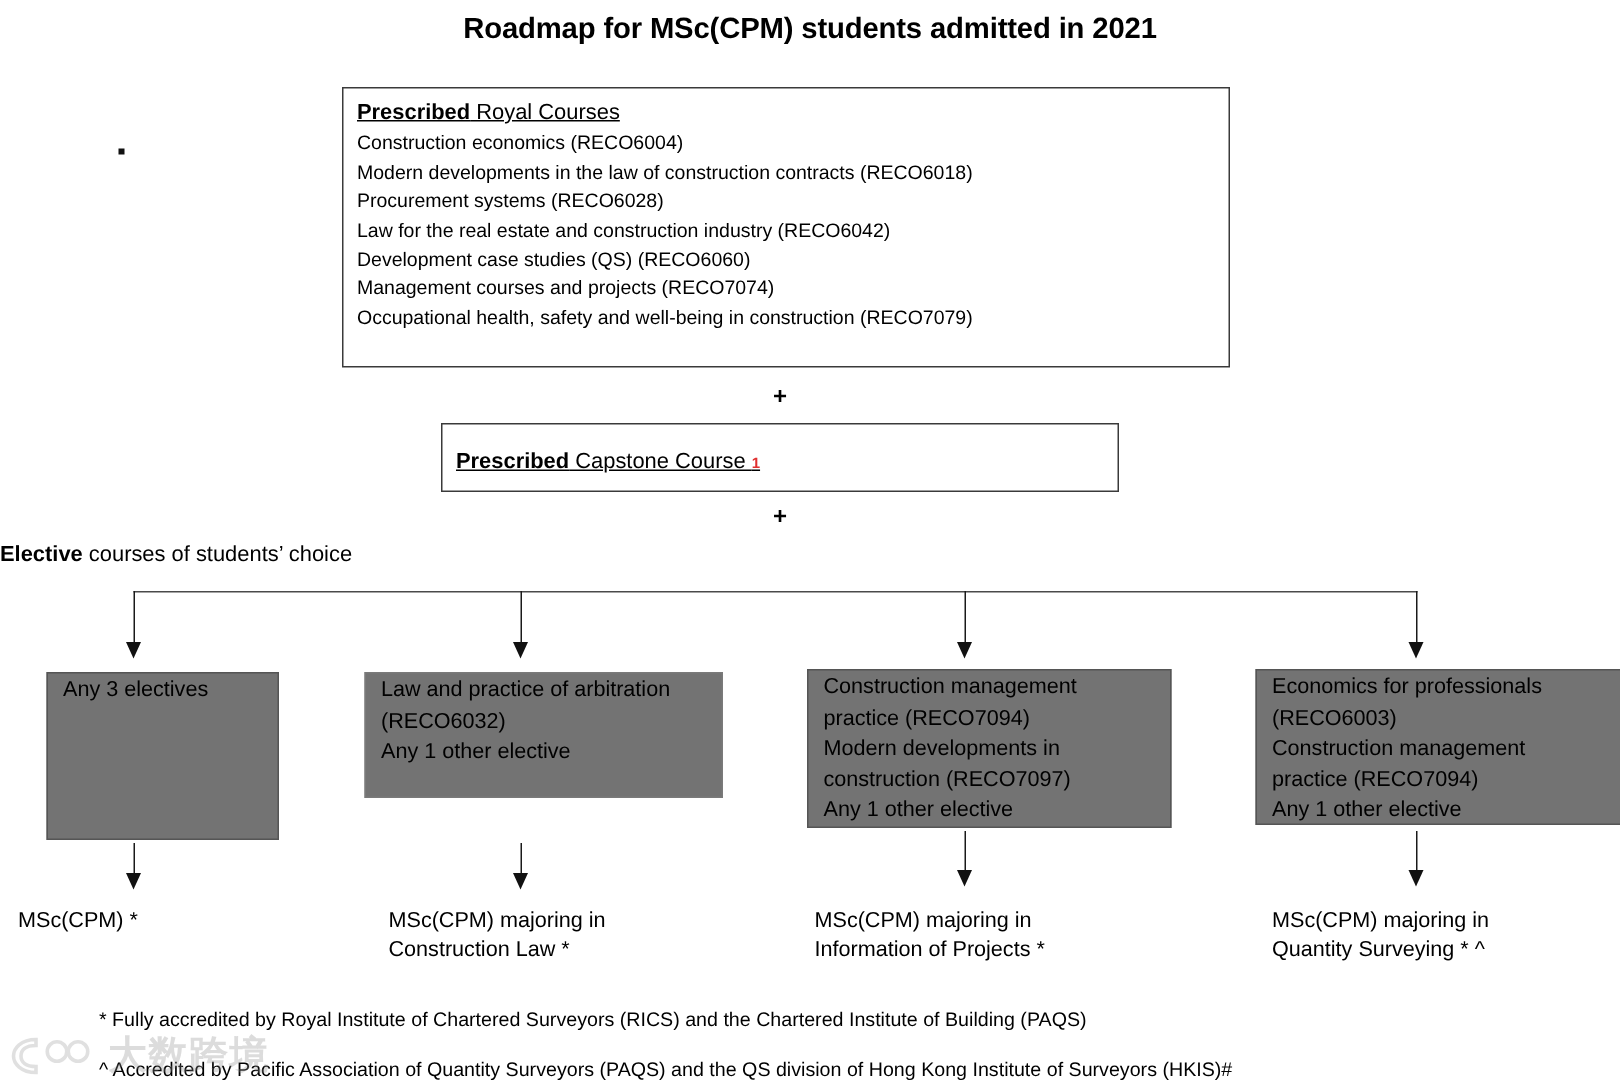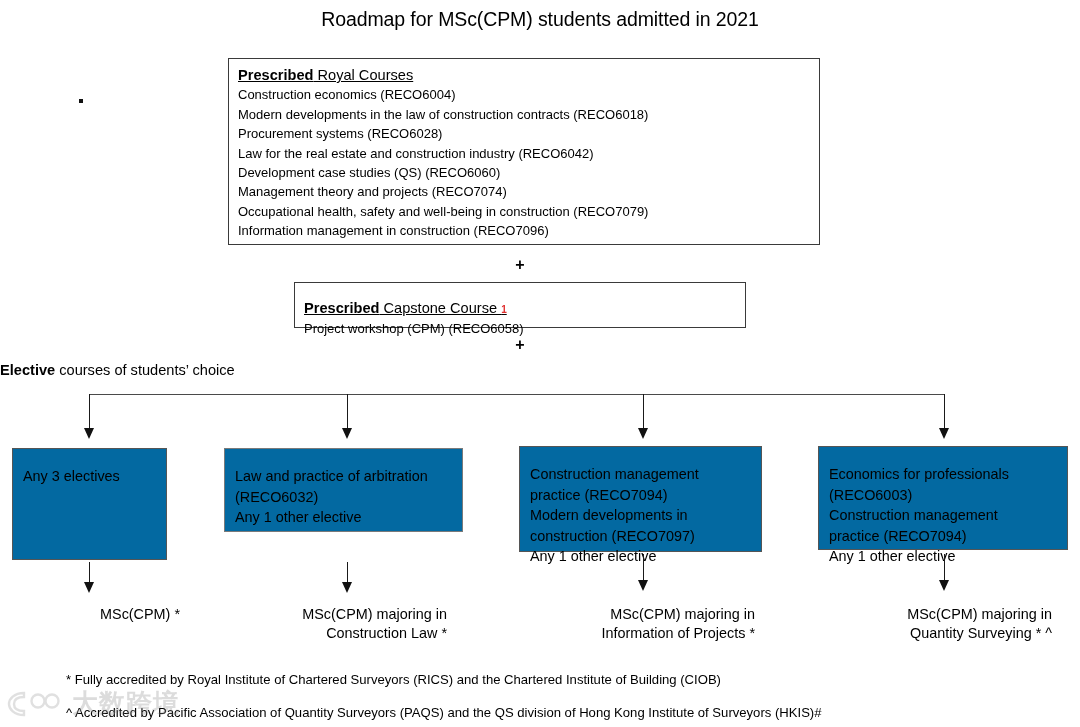--- a/index.html
+++ b/index.html
@@ -28,7 +28,7 @@
     width: 1080px;
     text-align: center;
     font-size: 19.5px;
-    font-weight: normal;
+    font-weight: bold;
     letter-spacing: -0.1px;
   }
 

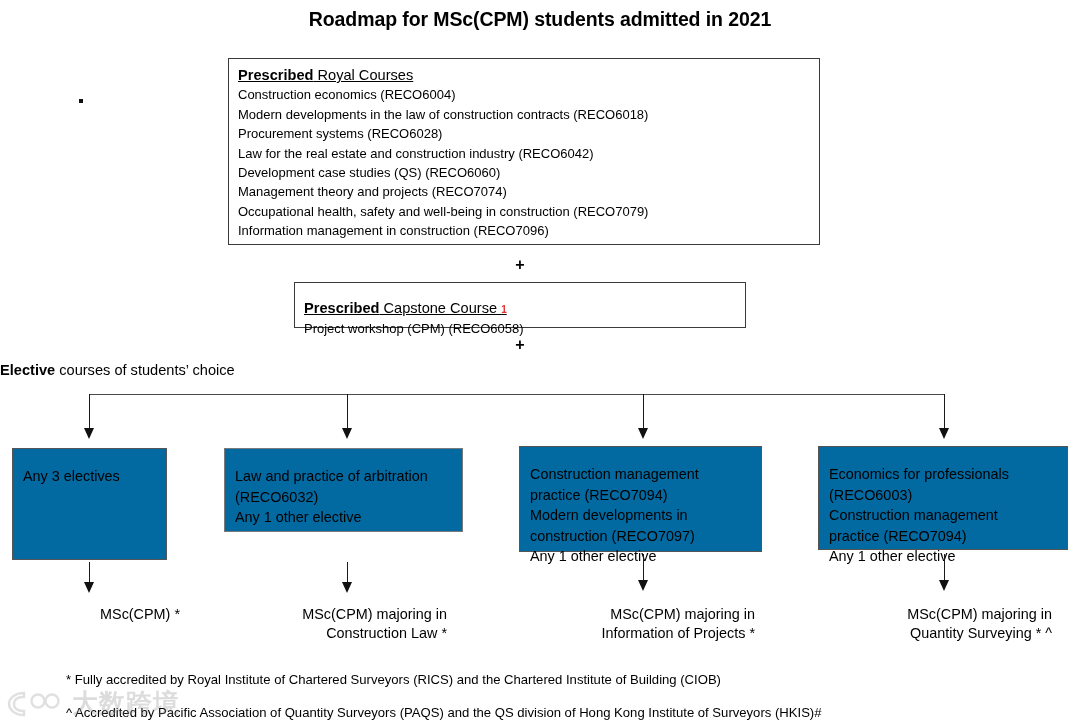--- a/index.html
+++ b/index.html
@@ -177,7 +177,7 @@
     <div class="course-line">Procurement systems (RECO6028)</div>
     <div class="course-line">Law for the real estate and construction industry (RECO6042)</div>
     <div class="course-line">Development case studies (QS) (RECO6060)</div>
-    <div class="course-line">Management theory and projects (RECO7074)</div>
+    <div class="course-line">Management courses and projects (RECO7074)</div>
     <div class="course-line">Occupational health, safety and well-being in construction (RECO7079)</div>
     <div class="course-line">Information management in construction (RECO7096)</div>
   </div>

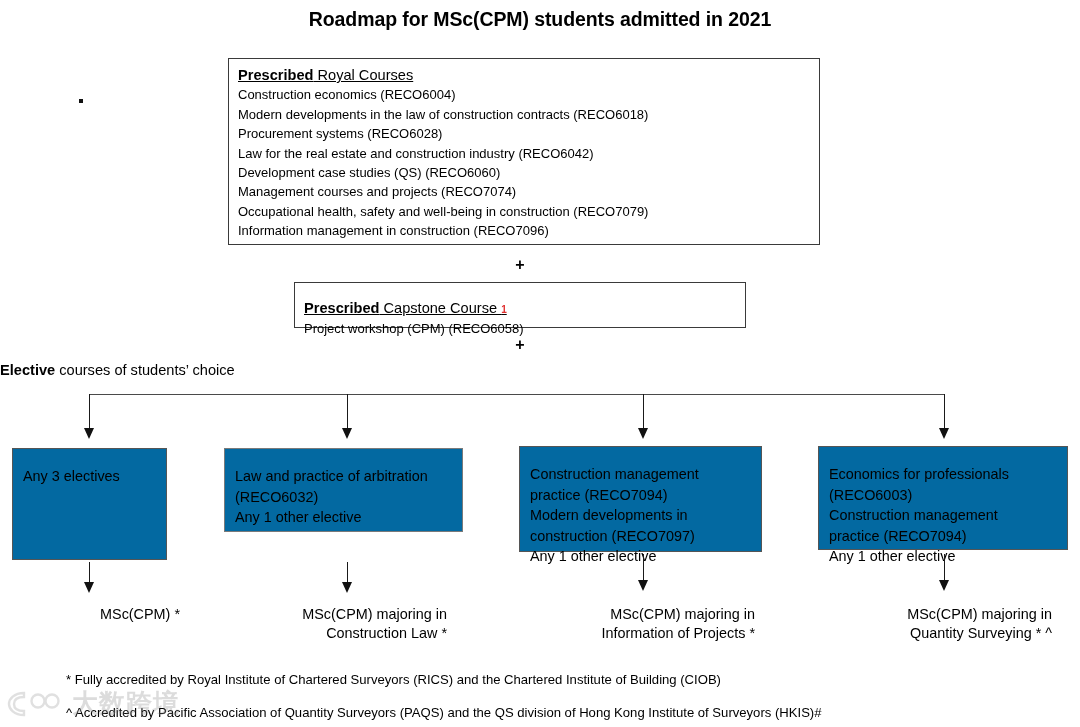--- a/index.html
+++ b/index.html
@@ -179,7 +179,6 @@
     <div class="course-line">Development case studies (QS) (RECO6060)</div>
     <div class="course-line">Management courses and projects (RECO7074)</div>
     <div class="course-line">Occupational health, safety and well-being in construction (RECO7079)</div>
-    <div class="course-line">Information management in construction (RECO7096)</div>
   </div>
 
   <div class="abs plus" id="plus1">+</div>

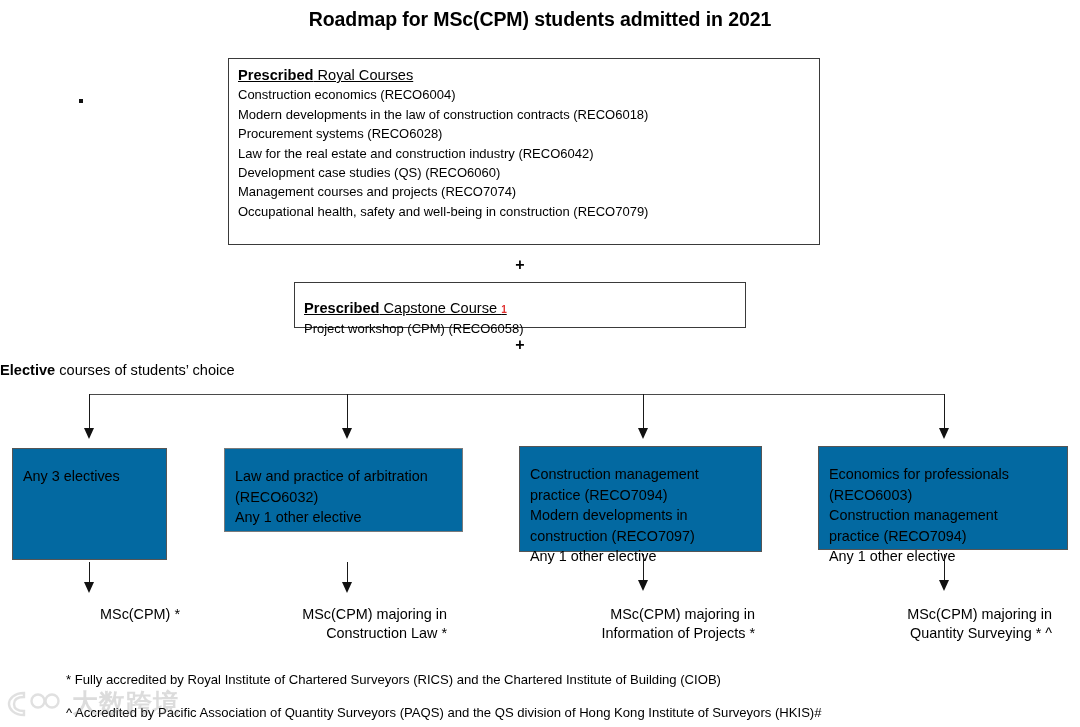--- a/index.html
+++ b/index.html
@@ -187,7 +187,6 @@
     <div class="hdr">
       <b>Prescribed</b><span> Capstone Course </span><sup class="sup-red">1</sup>
     </div>
-    <div class="course-line">Project workshop (CPM) (RECO6058)</div>
   </div>
 
   <div class="abs plus" id="plus2">+</div>

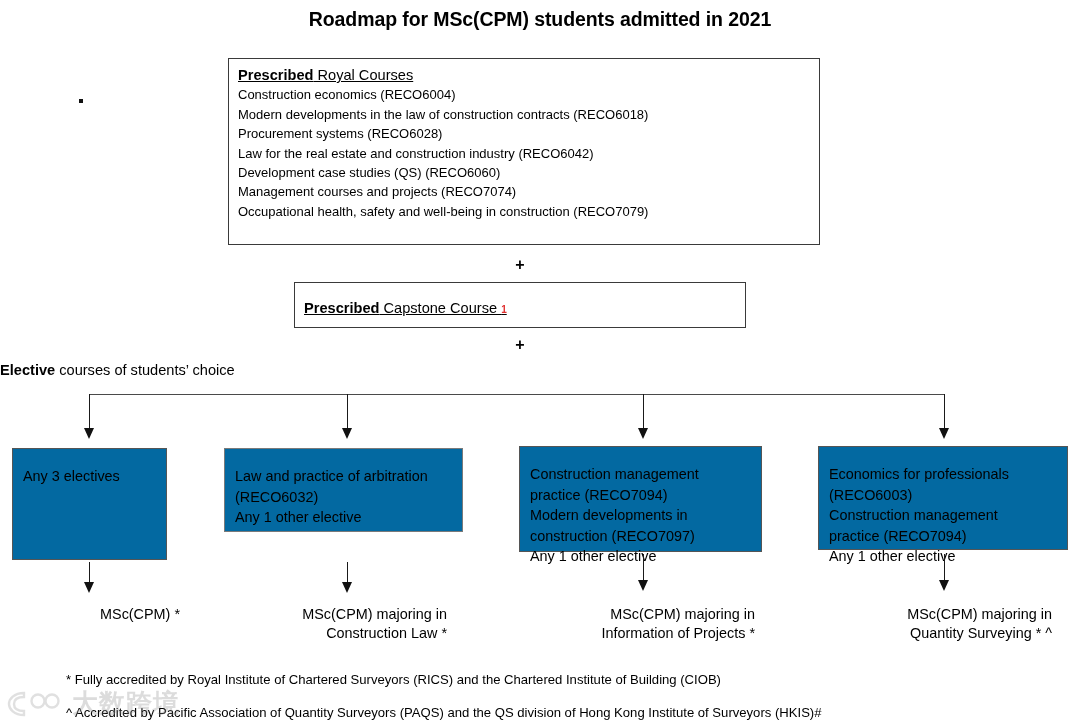--- a/index.html
+++ b/index.html
@@ -112,8 +112,9 @@
   
   .ebox {
     box-sizing: border-box;
-    background: #0369a1;
-    padding: 17px 10px 0 10px;
+    background: #737373;
+    padding: 1px 10px 0 10px;
+    margin-left: 19px;
   }
   .ebox .eline {
     font-size: 14.4px;

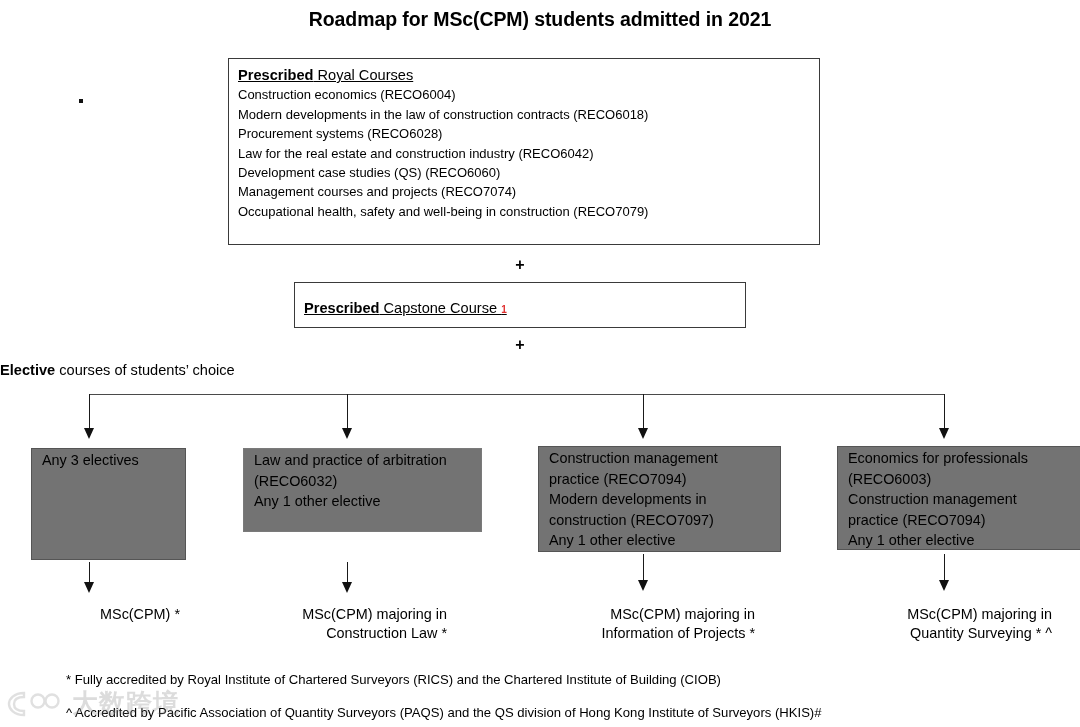--- a/index.html
+++ b/index.html
@@ -129,9 +129,10 @@
 
   
   .outcome {
-    text-align: right;
+    text-align: left;
     font-size: 14.4px;
     line-height: 18.6px;
+    padding-left: 12px;
   }
 
   

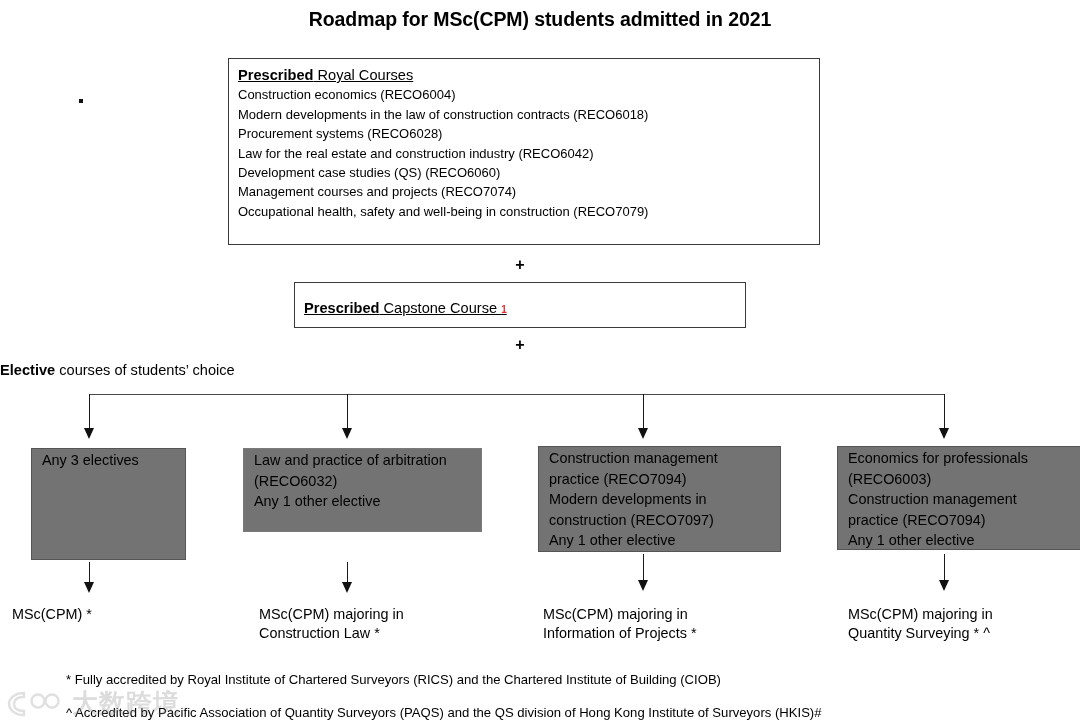--- a/index.html
+++ b/index.html
@@ -268,7 +268,7 @@
     <div>Quantity Surveying * ^</div>
   </div>
 
-  <div class="abs footnote" id="fn1">* Fully accredited by Royal Institute of Chartered Surveyors (RICS) and the Chartered Institute of Building (CIOB)</div>
+  <div class="abs footnote" id="fn1">* Fully accredited by Royal Institute of Chartered Surveyors (RICS) and the Chartered Institute of Building (PAQS)</div>
   <div class="abs footnote" id="fn2">^ Accredited by Pacific Association of Quantity Surveyors (PAQS) and the QS division of Hong Kong Institute of Surveyors (HKIS)#</div>
 
   <div class="abs" id="watermark">

